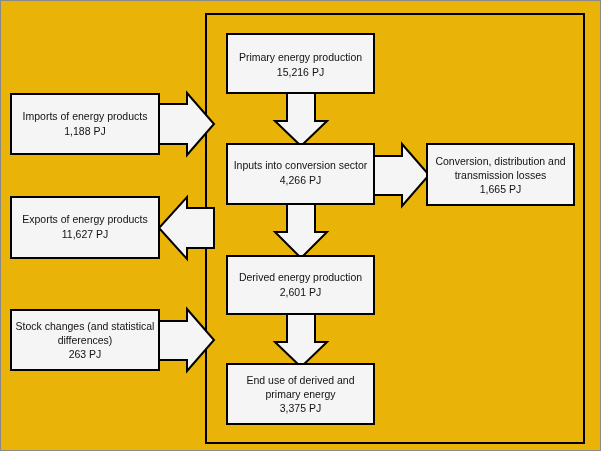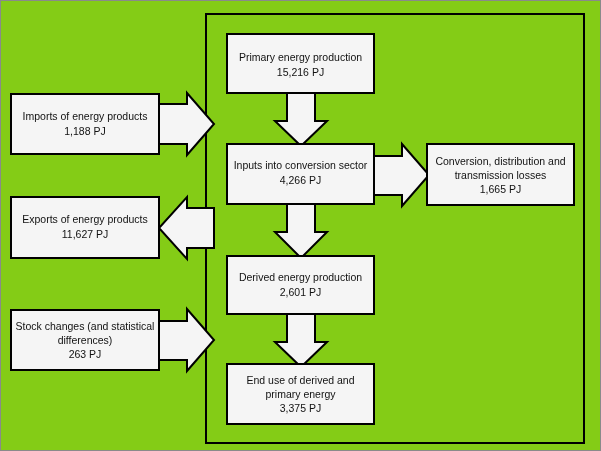--- a/index.html
+++ b/index.html
@@ -12,7 +12,7 @@
     position: relative;
     width: 601px;
     height: 451px;
-    background: #84cc16;
+    background: #eab308;
     box-sizing: border-box;
     border: 1px solid #8a8a8a;
     overflow: hidden;

